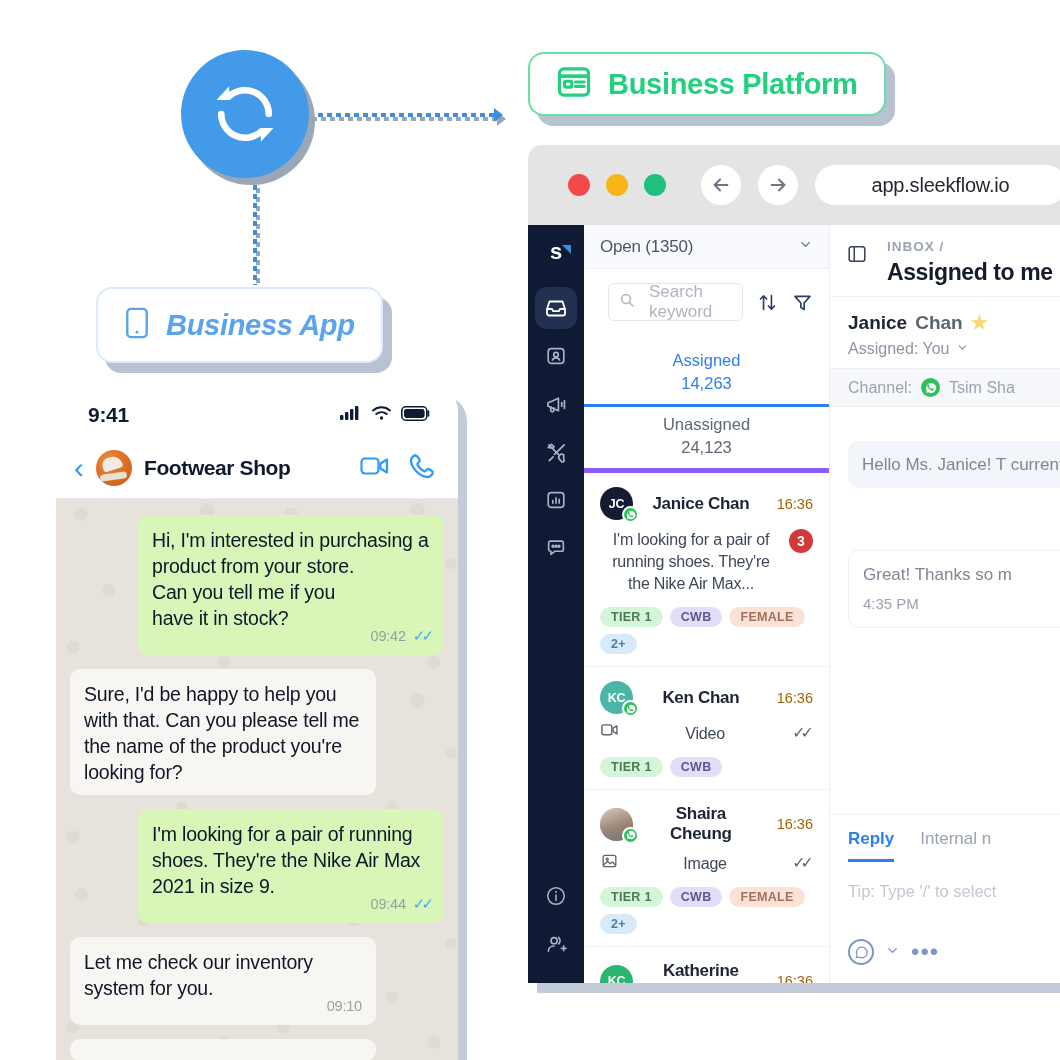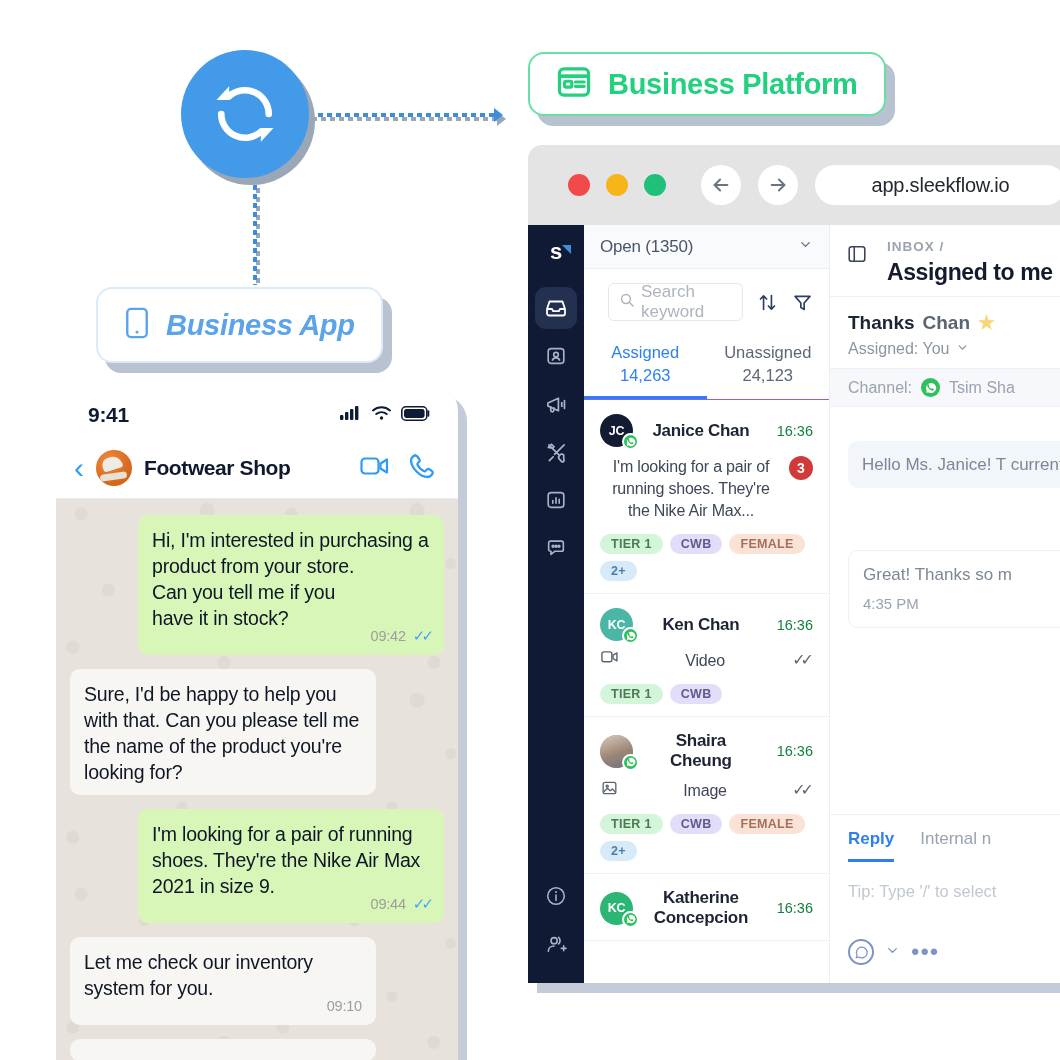--- a/index.html
+++ b/index.html
@@ -213,7 +213,7 @@
   .inbox-search-row { display: flex; align-items: center; gap: 14px; padding: 14px 16px 6px 24px; }
   .search-box {
     flex: 1; height: 38px; border: 1px solid #e4e7ec; border-radius: 6px;
-    display: flex; align-items: center; gap: 6px; padding: 8px 10px;
+    display: flex; align-items: center; gap: 14px; padding: 8px 10px;
     color: #aeb4bf; font-size: 17px;
   }
   .ic-btn { color: #2c3e63; display: flex; align-items: center; }

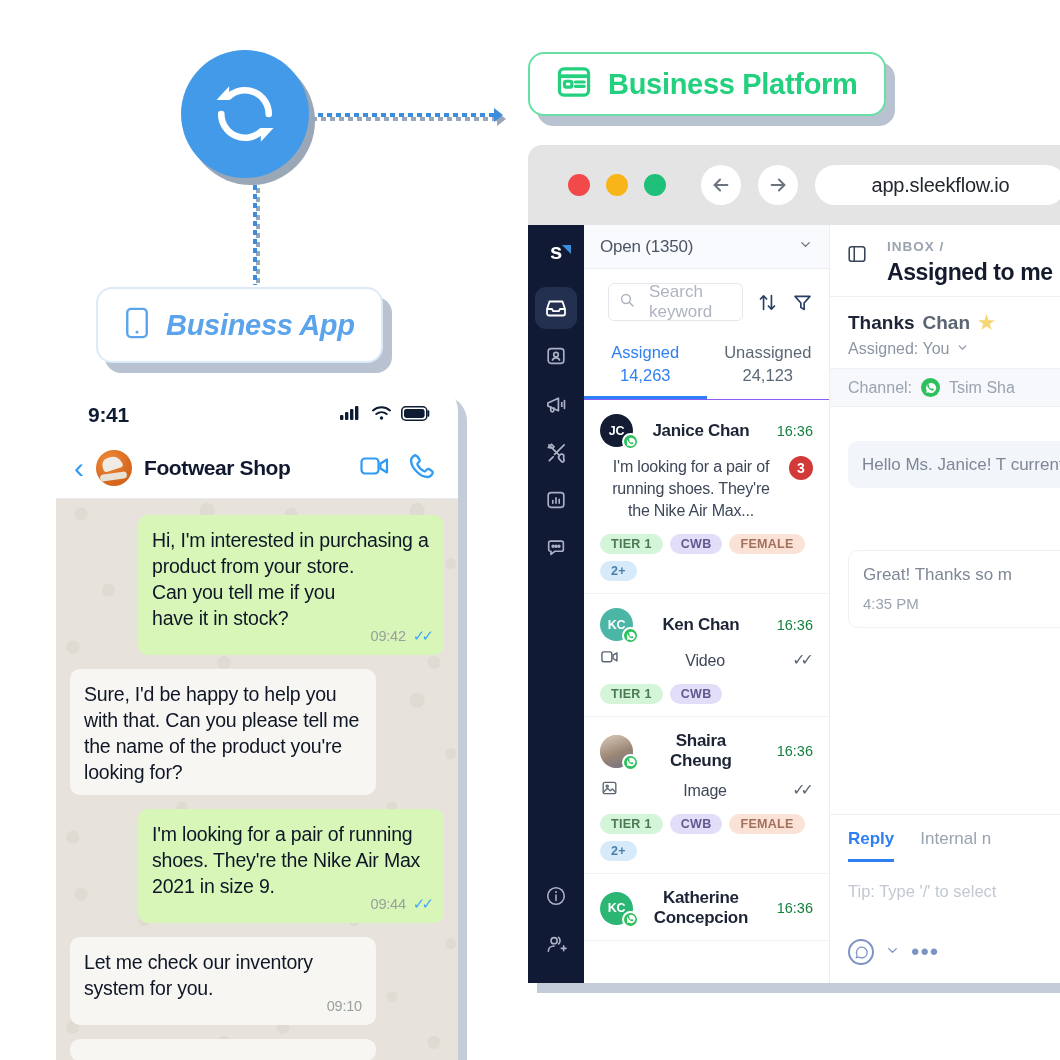--- a/index.html
+++ b/index.html
@@ -671,7 +671,7 @@
 
         <div class="detail-head">
           <div class="d-name">
-            <span>Thanks</span>
+            <span>Janice</span>
             <span class="light">Chan</span>
             <span class="star">★</span>
           </div>

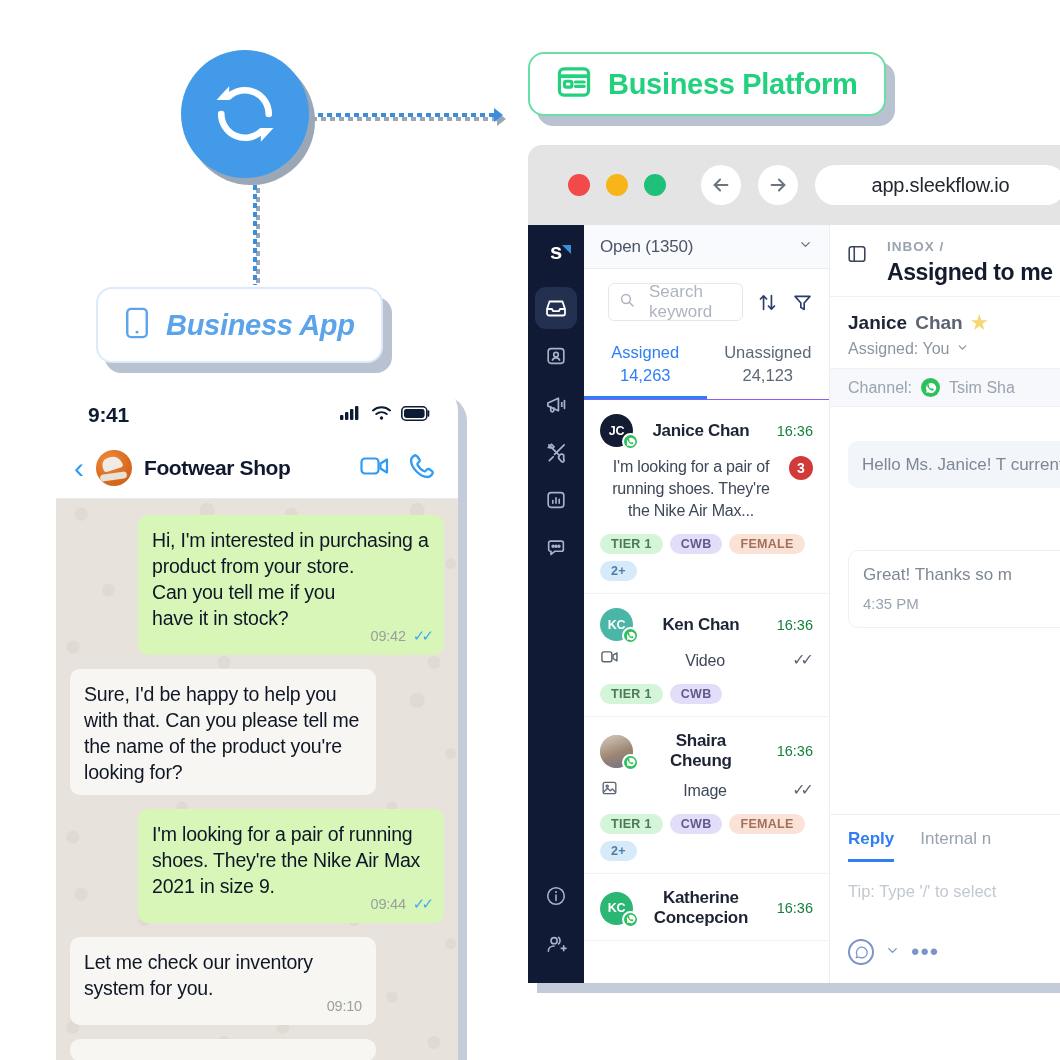--- a/index.html
+++ b/index.html
@@ -217,7 +217,7 @@
     color: #aeb4bf; font-size: 17px;
   }
   .ic-btn { color: #2c3e63; display: flex; align-items: center; }
-  .tabs { display: flex; border-bottom: 1px solid #8b5cf6; margin-top: 8px; }
+  .tabs { display: flex; border-bottom: 5px solid #8b5cf6; margin-top: 16px; flex-direction: column; }
   .tab {
     flex: 1; text-align: center; padding: 6px 0 9px 0;
     font-size: 16.5px; color: #5d6877; line-height: 23px;

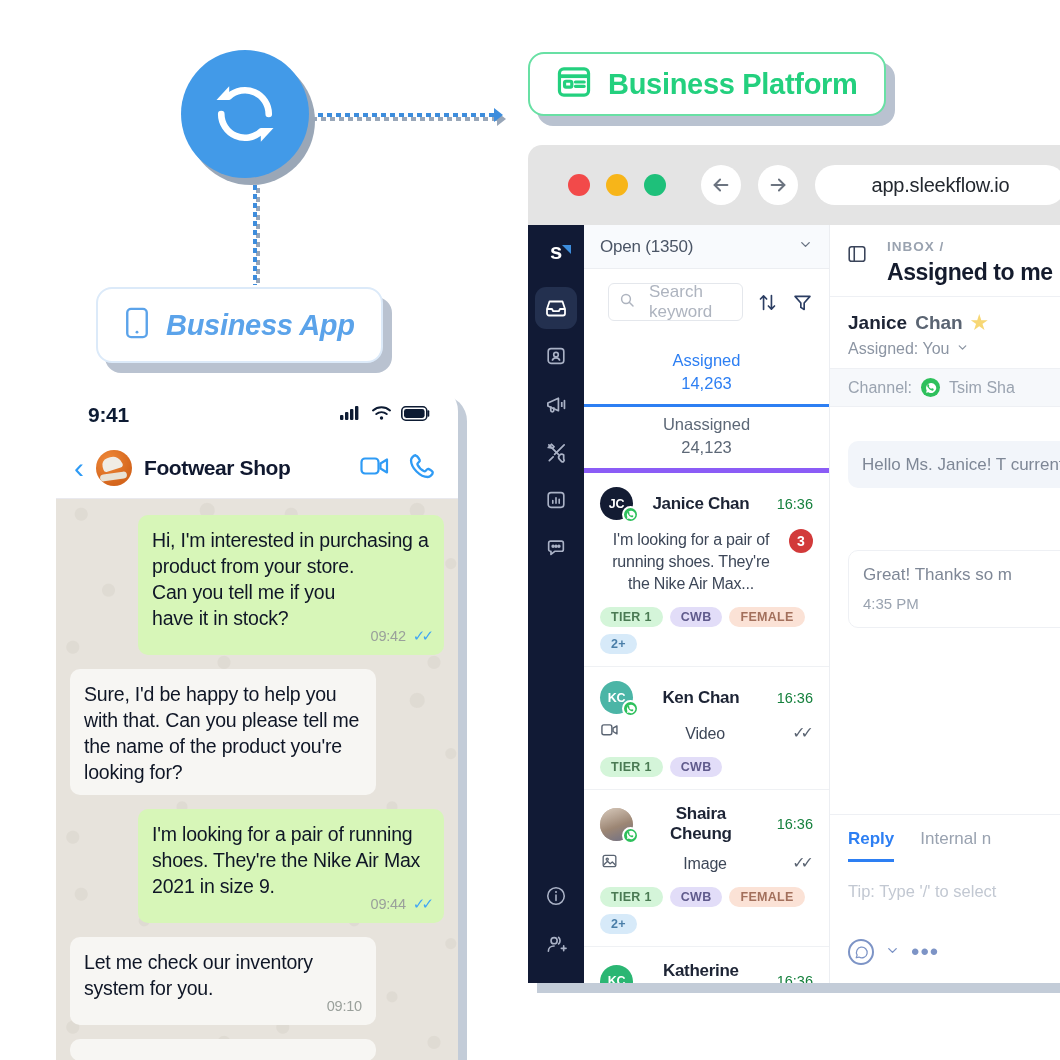--- a/index.html
+++ b/index.html
@@ -242,7 +242,7 @@
     display: flex; align-items: center; justify-content: center;
   }
   .conv-name { flex: 1; font-size: 17px; font-weight: 700; color: #1d2435; letter-spacing: -0.3px; }
-  .conv-time { font-size: 14.5px; color: #15803d; margin-left: 8px; }
+  .conv-time { font-size: 14.5px; color: #a16207; margin-left: 8px; }
   .conv-mid {
     display: flex; align-items: flex-start; gap: 8px;
     margin-top: 9px; padding-left: 1px;

